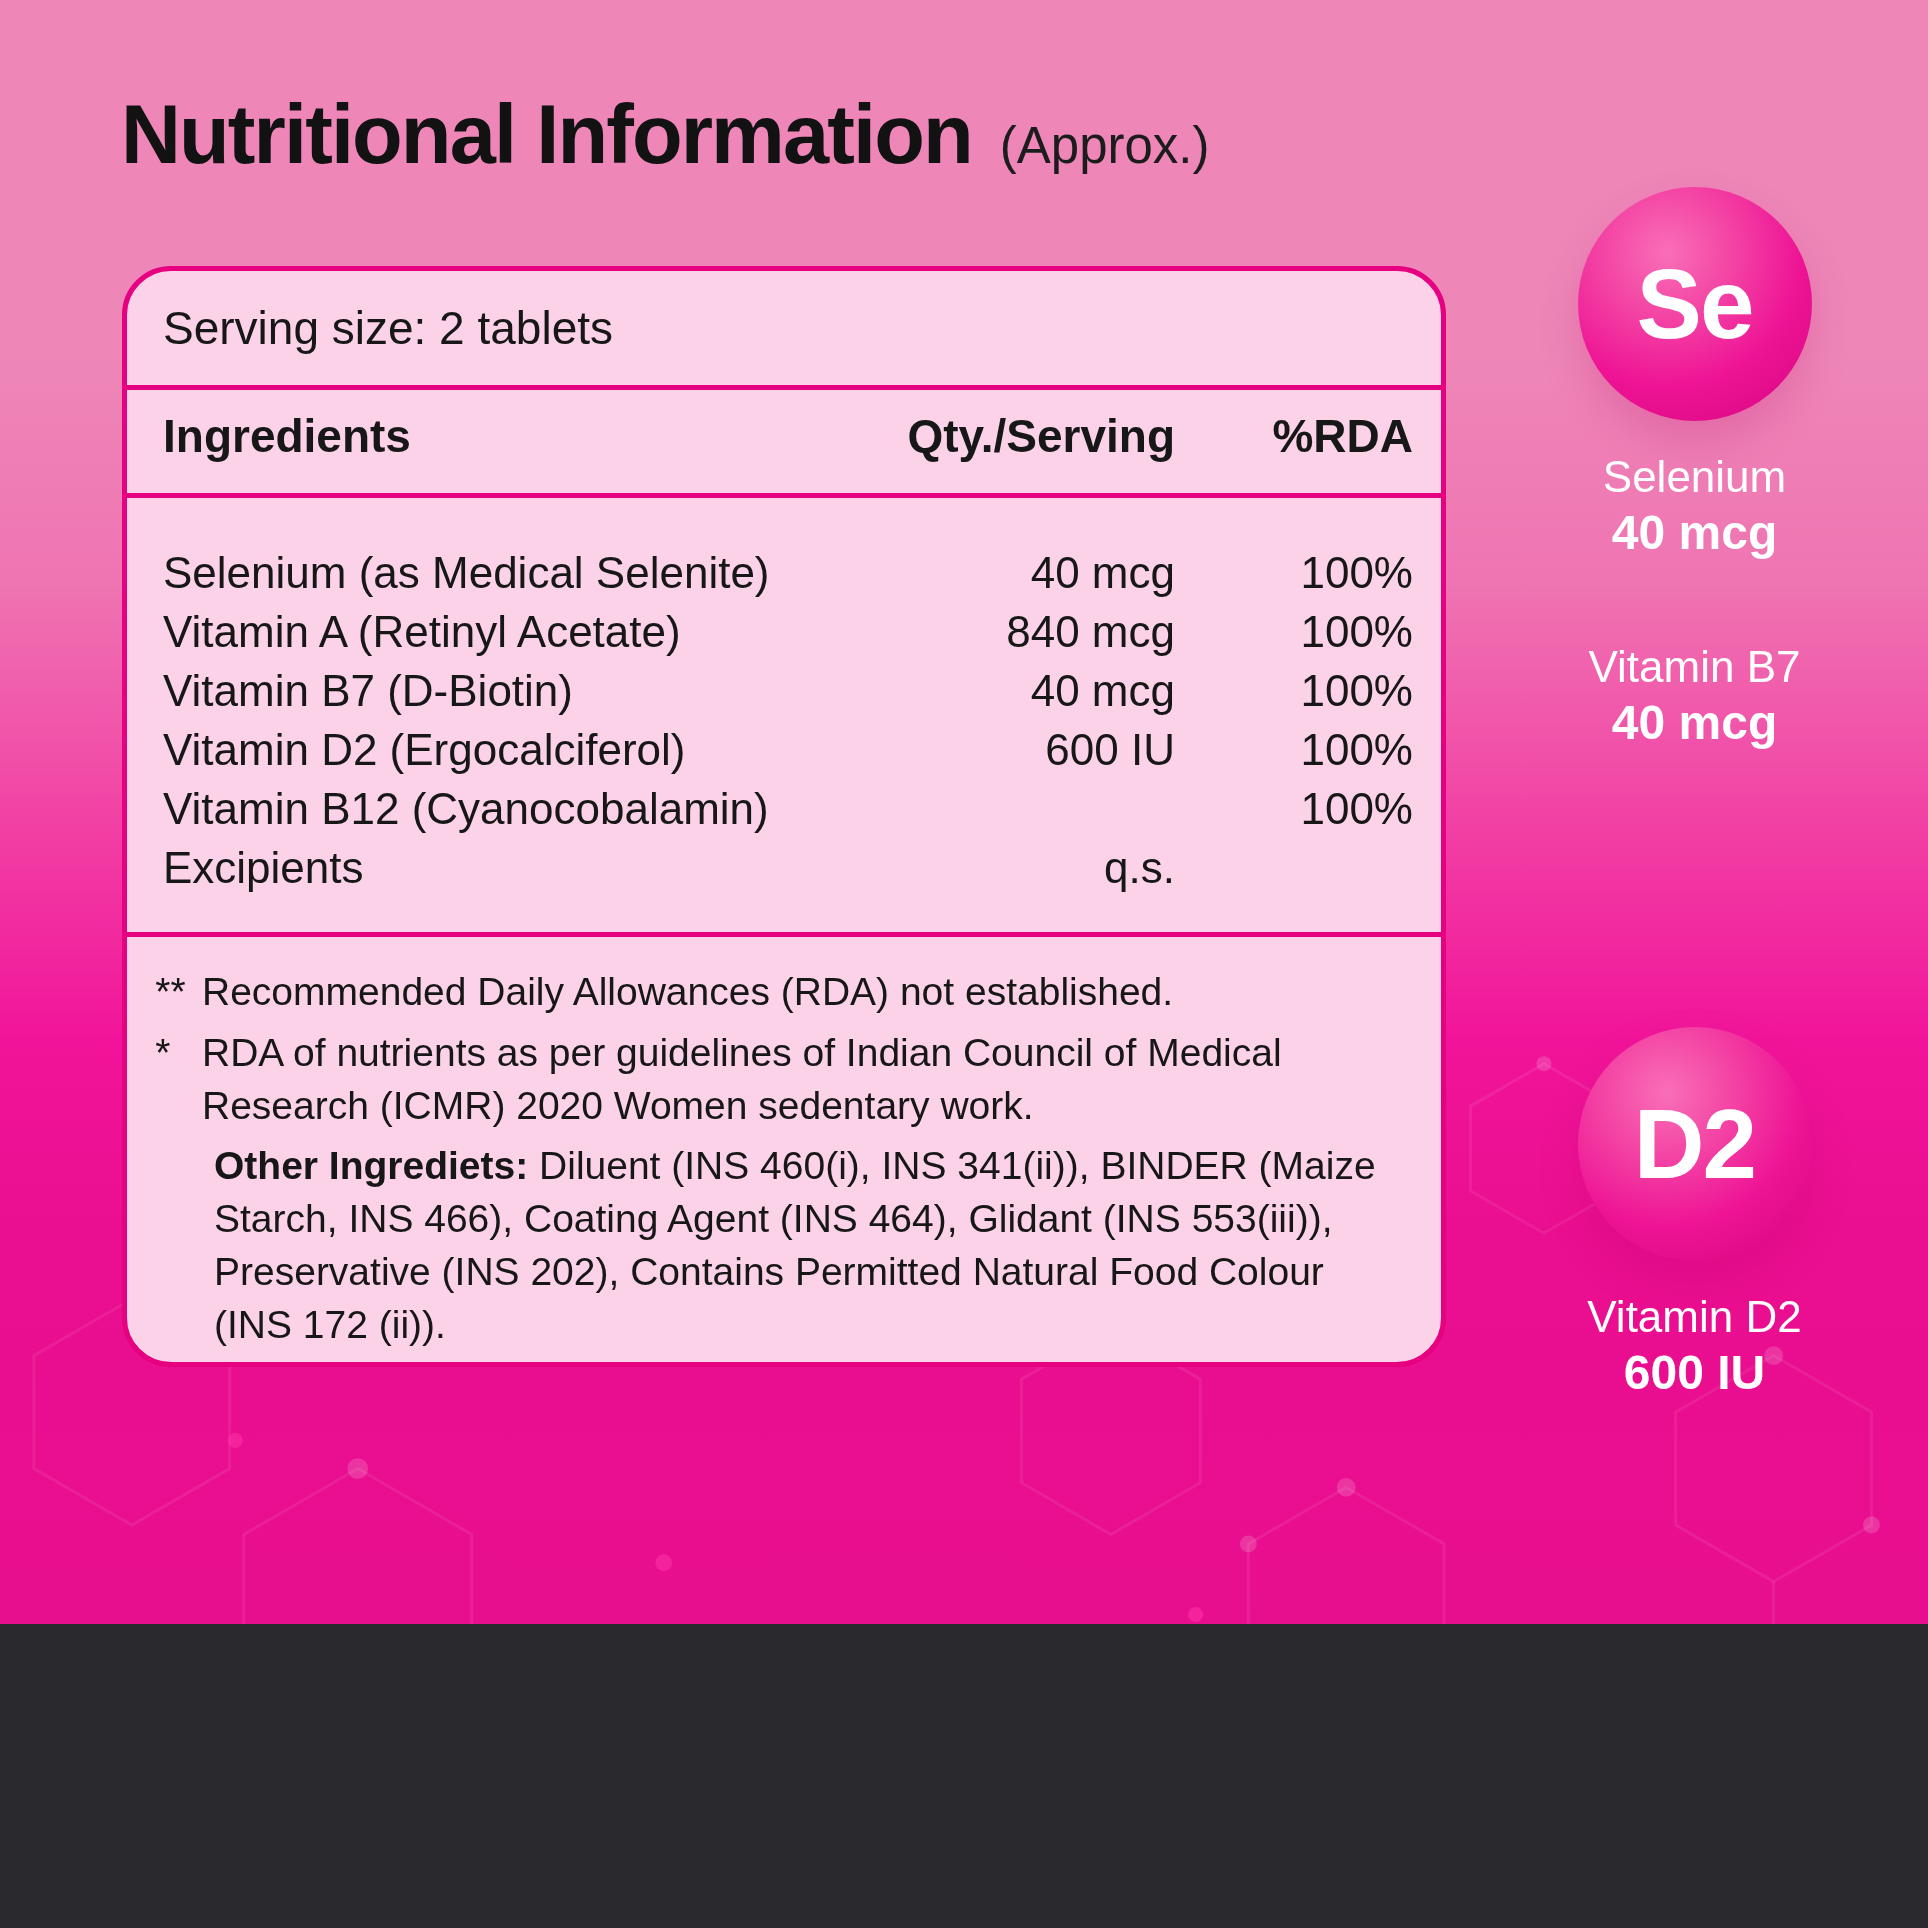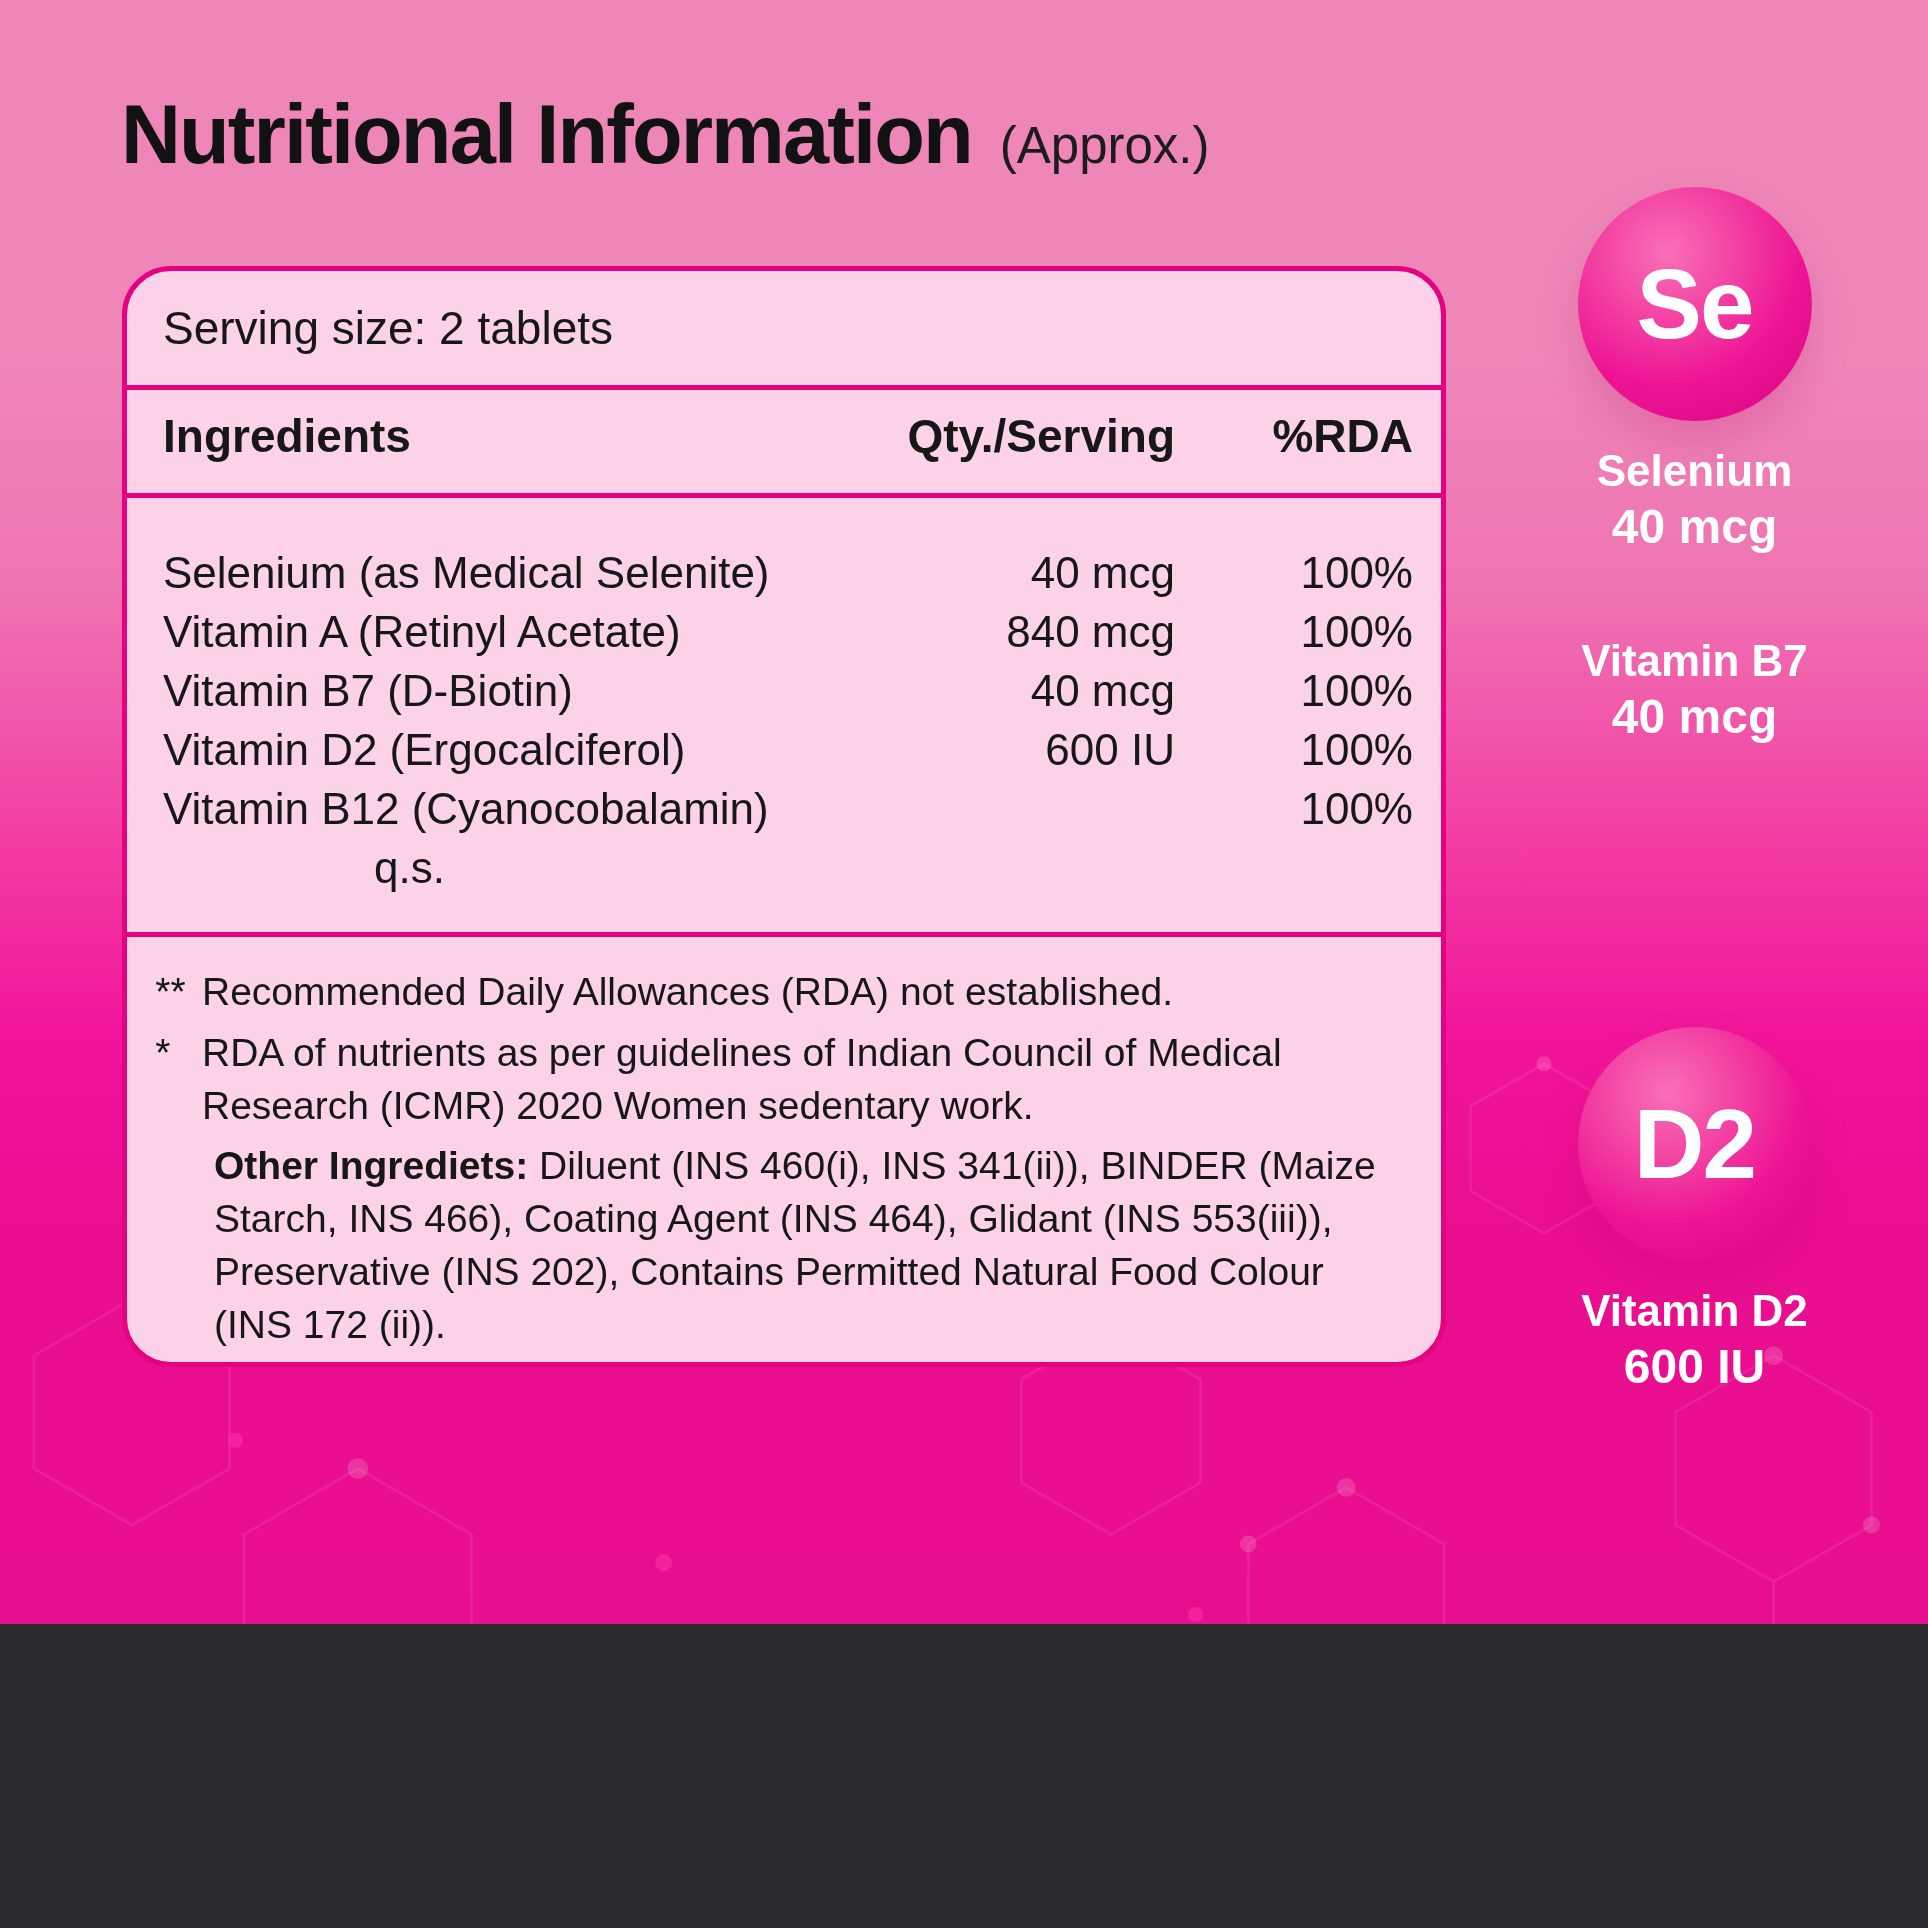--- a/index.html
+++ b/index.html
@@ -66,7 +66,7 @@
     color:#ffffff;font-size:98px;font-weight:700;letter-spacing:-1.9px;
     box-shadow:0 21px 41px rgba(170,0,95,0.18);
   }
-  .badge-name{margin-top:22px;color:#fff;font-size:44px;font-weight:700;line-height:55px;}
+  .badge-name{margin-top:28px;color:#fff;font-size:44px;font-weight:400;line-height:55px;}
   .badge-amount{color:#fff;font-size:48px;font-weight:700;line-height:58px;}
 </style>
 </head>

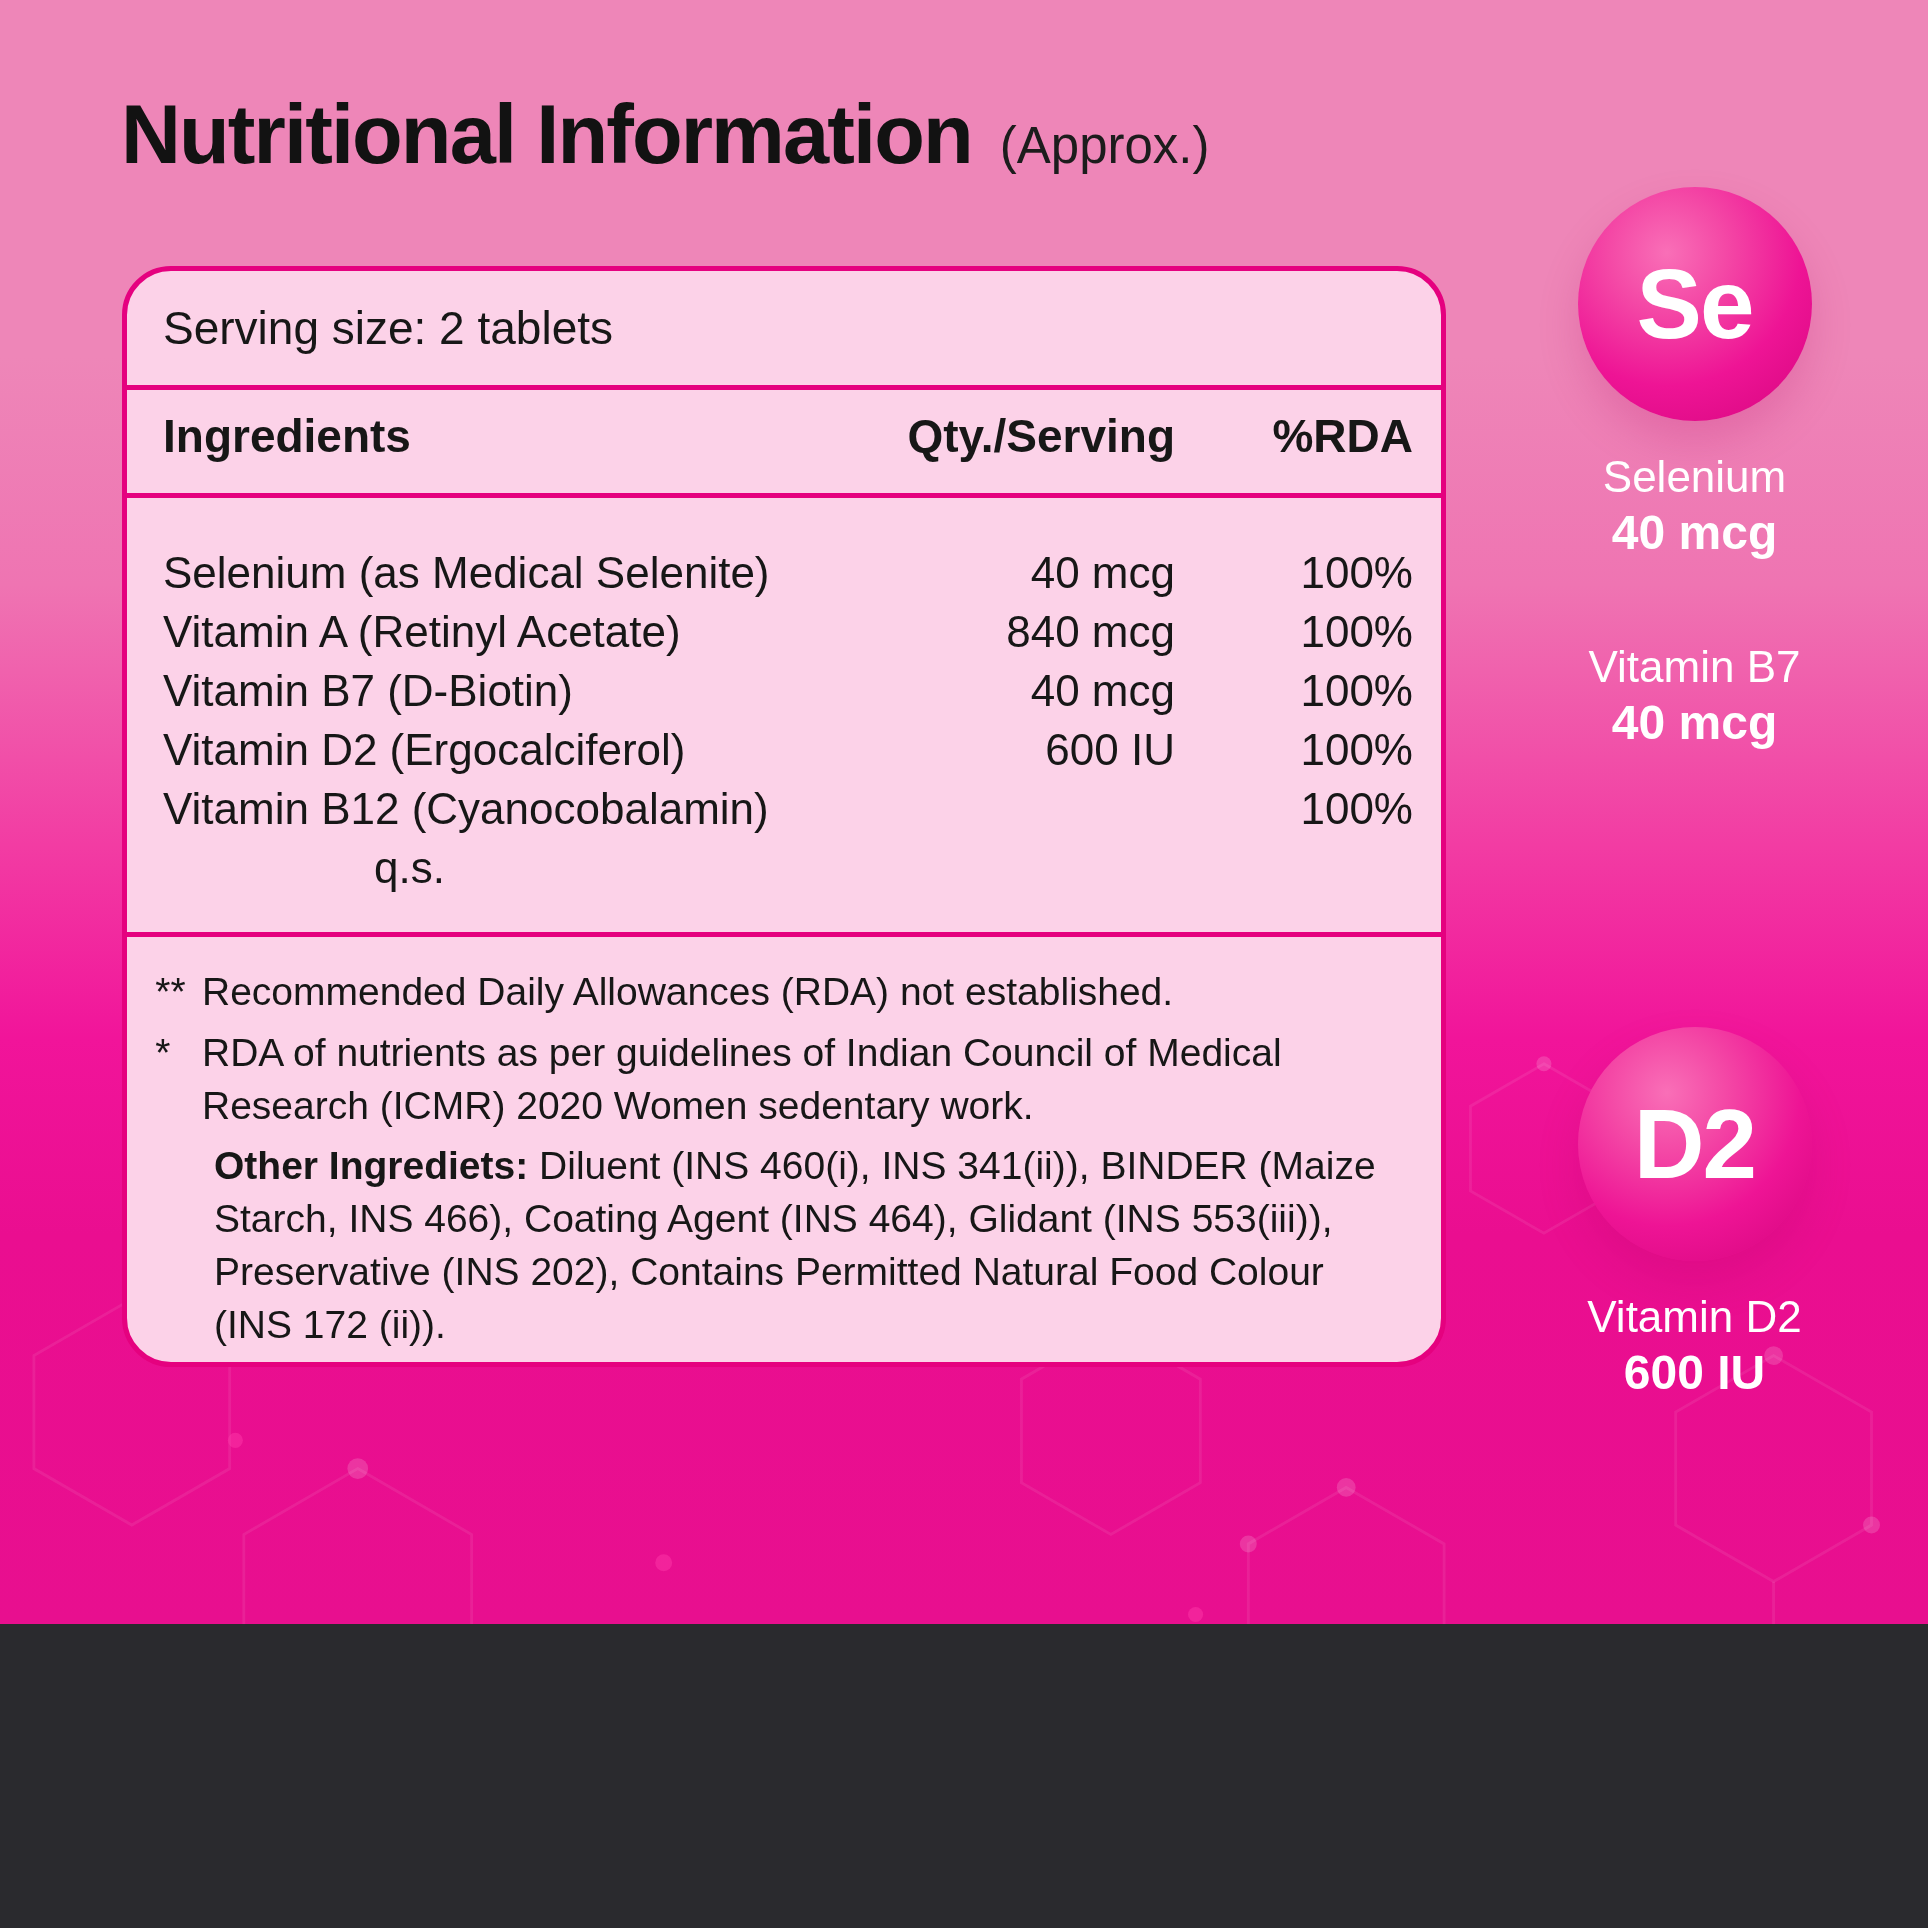--- a/index.html
+++ b/index.html
@@ -159,6 +159,7 @@
         <span class="c-rda">100%</span>
       </div>
       <div class="row">
+        <span class="c-name">Excipients</span>
         <span class="c-qty">q.s.</span>
         <span class="c-rda"></span>
       </div>

